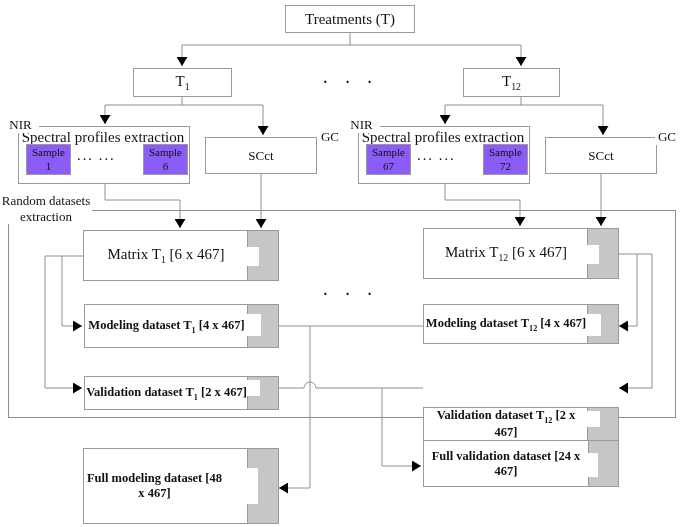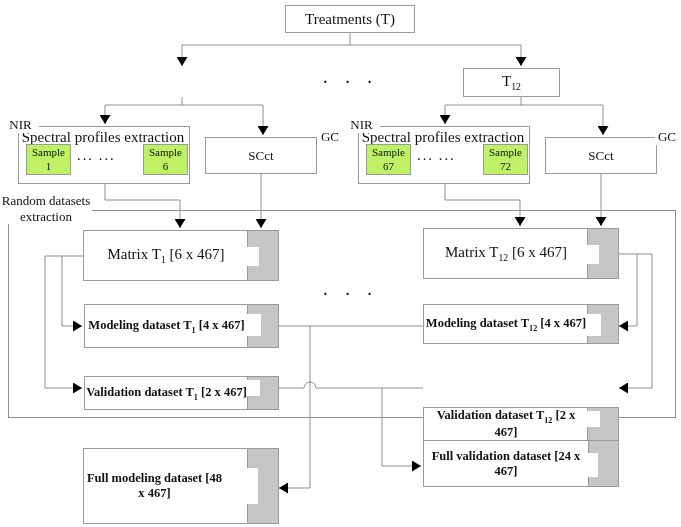--- a/index.html
+++ b/index.html
@@ -126,6 +126,9 @@
     <span>Treatments (T)</span>
   </div>
 
+  <div class="box fs15" style="left:133px;top:68px;width:99px;height:29px;">
+    <span><span>T</span><sub>1</sub></span>
+  </div>
   <div class="box fs15" style="left:463px;top:68px;width:97px;height:29px;">
     <span><span>T</span><sub>12</sub></span>
   </div>

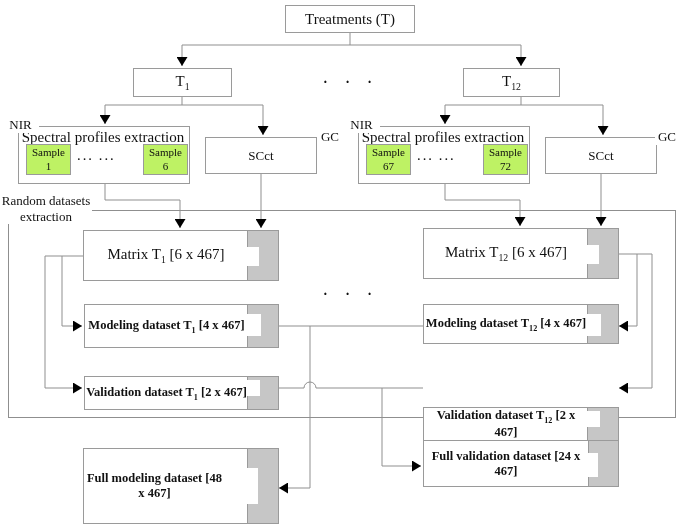--- a/index.html
+++ b/index.html
@@ -27,7 +27,7 @@
   .box-label{position:absolute;left:0;top:0;bottom:0;right:28px;display:flex;align-items:center;justify-content:center;z-index:3;}
   .dots{position:absolute;z-index:1;font-weight:bold;font-size:14px;letter-spacing:7px;text-align:center;}
   .sample-box{
-    position:absolute;box-sizing:border-box;border:1px solid var(--border);background:#bef264;
+    position:absolute;box-sizing:border-box;border:1px solid var(--border);background:#8b5cf6;
     font-size:11px;line-height:1.25;display:flex;flex-direction:column;align-items:center;justify-content:center;
   }
   .sample-box span{display:block;}

